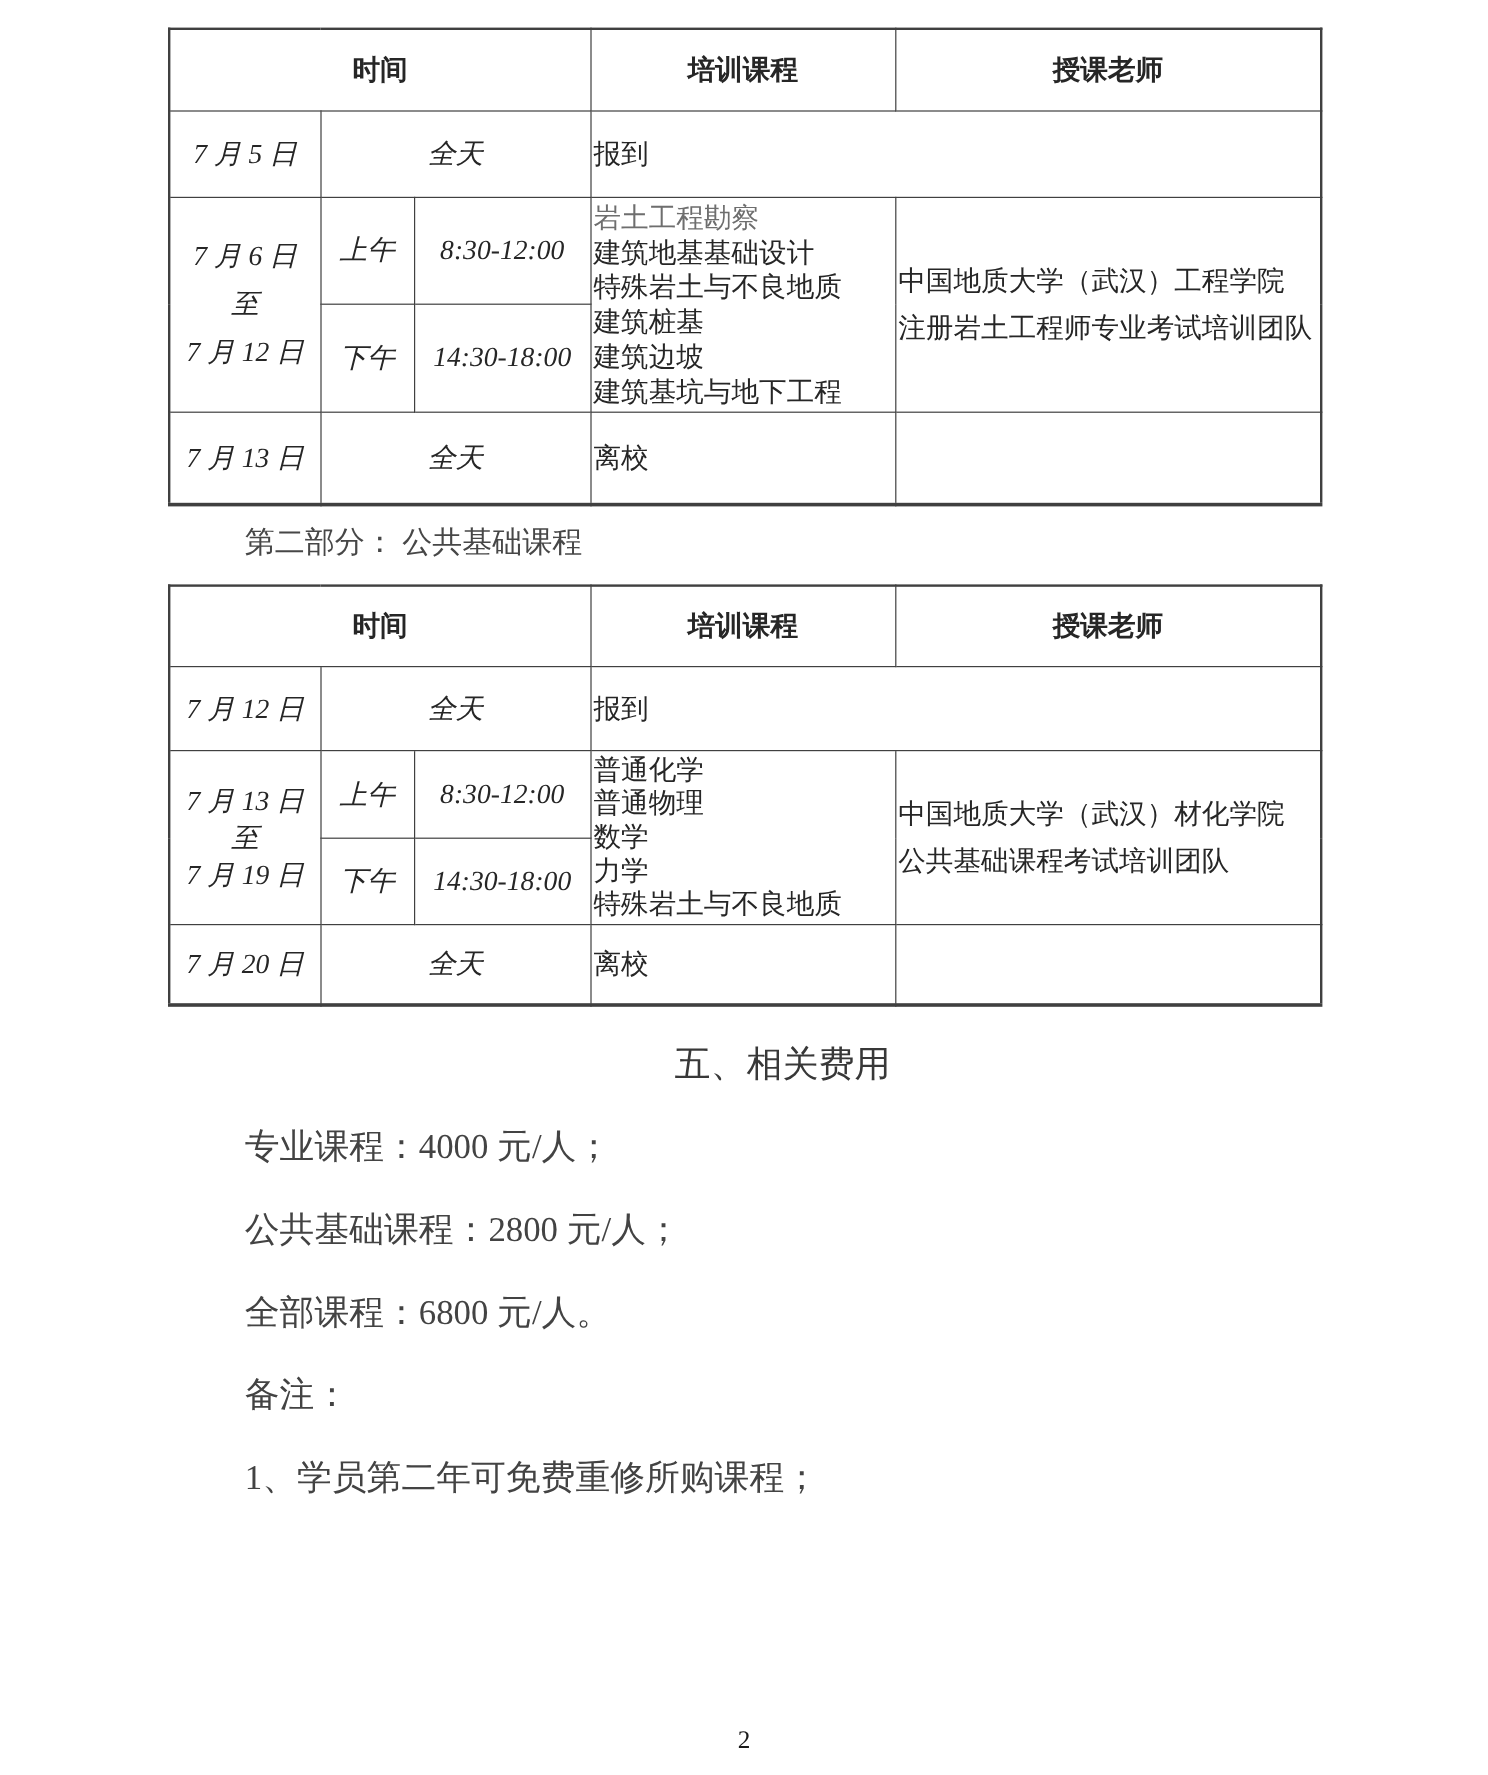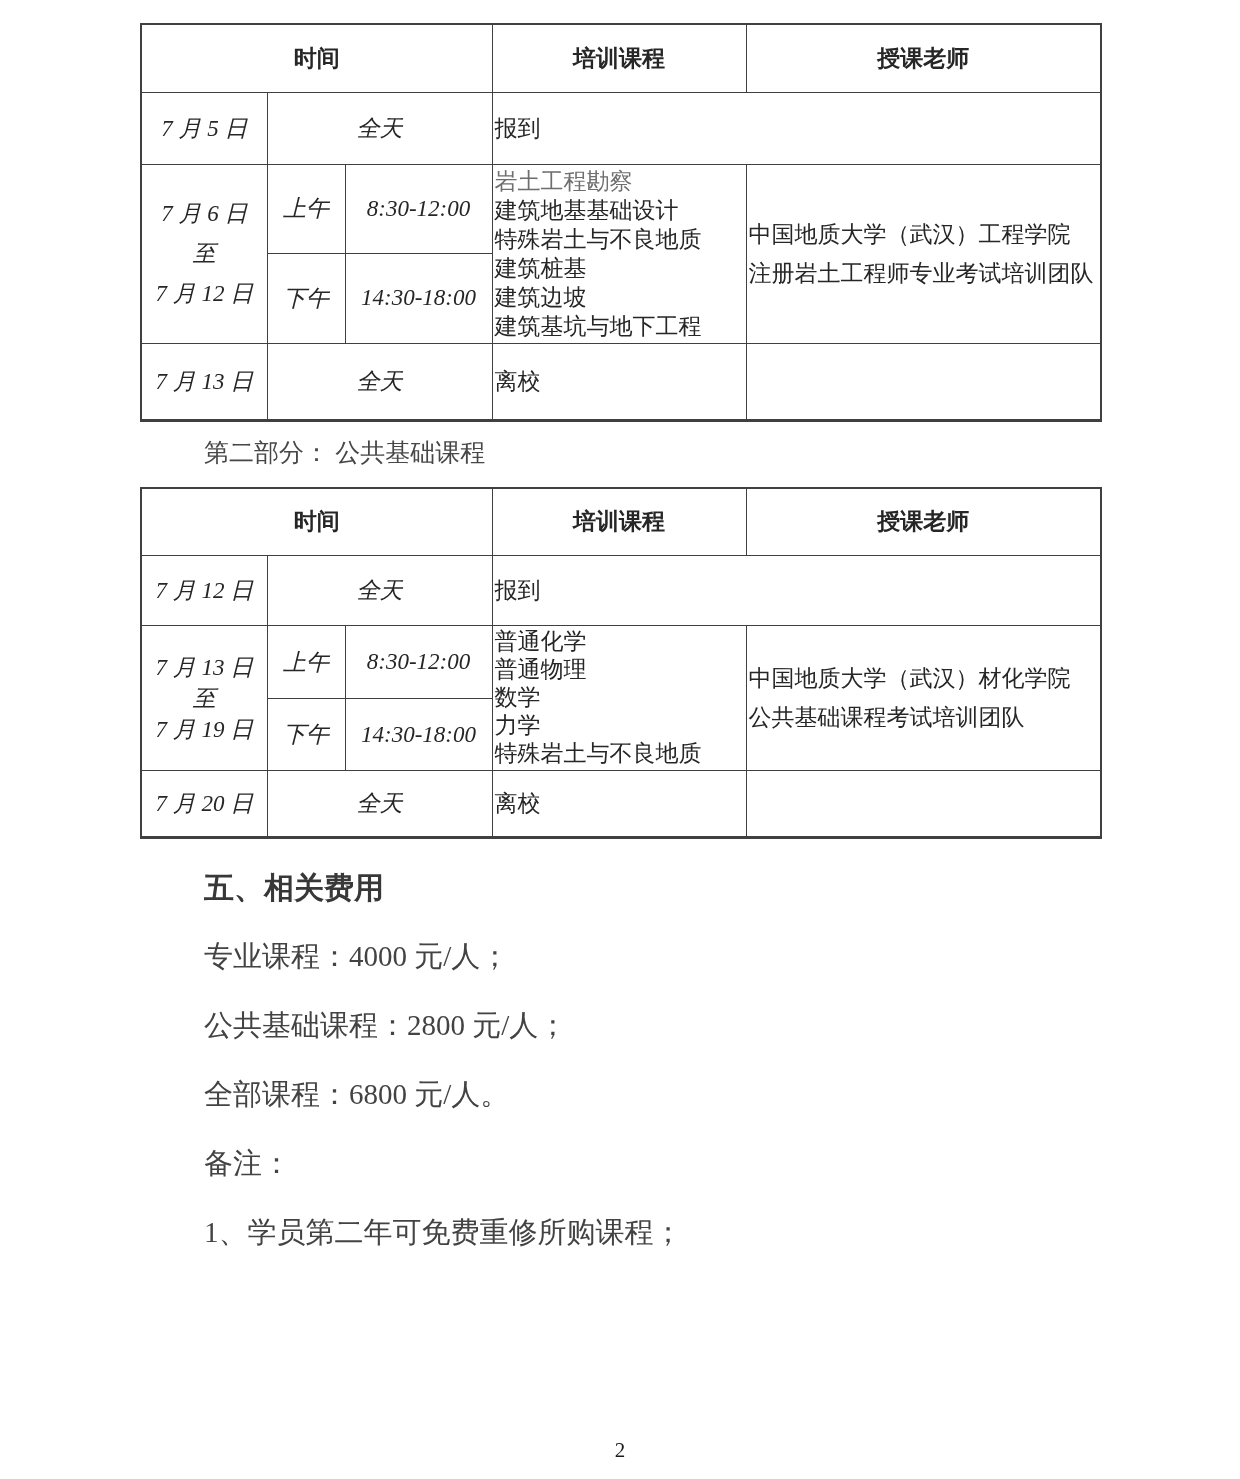--- a/index.html
+++ b/index.html
@@ -70,8 +70,9 @@
     margin: 33px 0 0 64px;
     font-size: 30px;
     line-height: 32px;
-    font-weight: bold;
+    font-weight: normal;
     color: #383838;
+    text-align: center;
   }
   .para {
     margin: 36px 0 0 64px;

